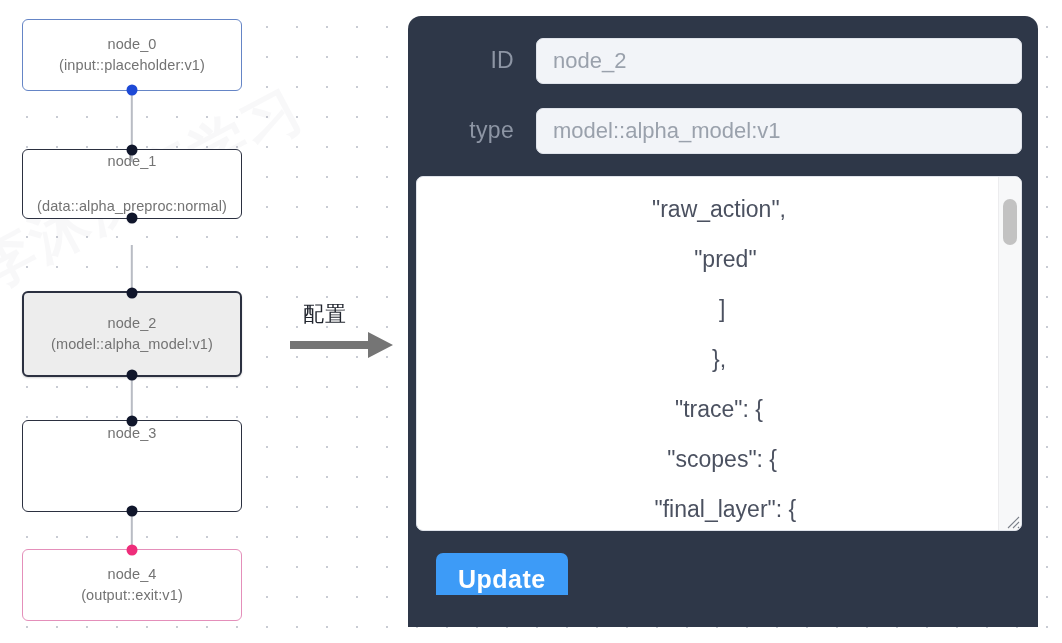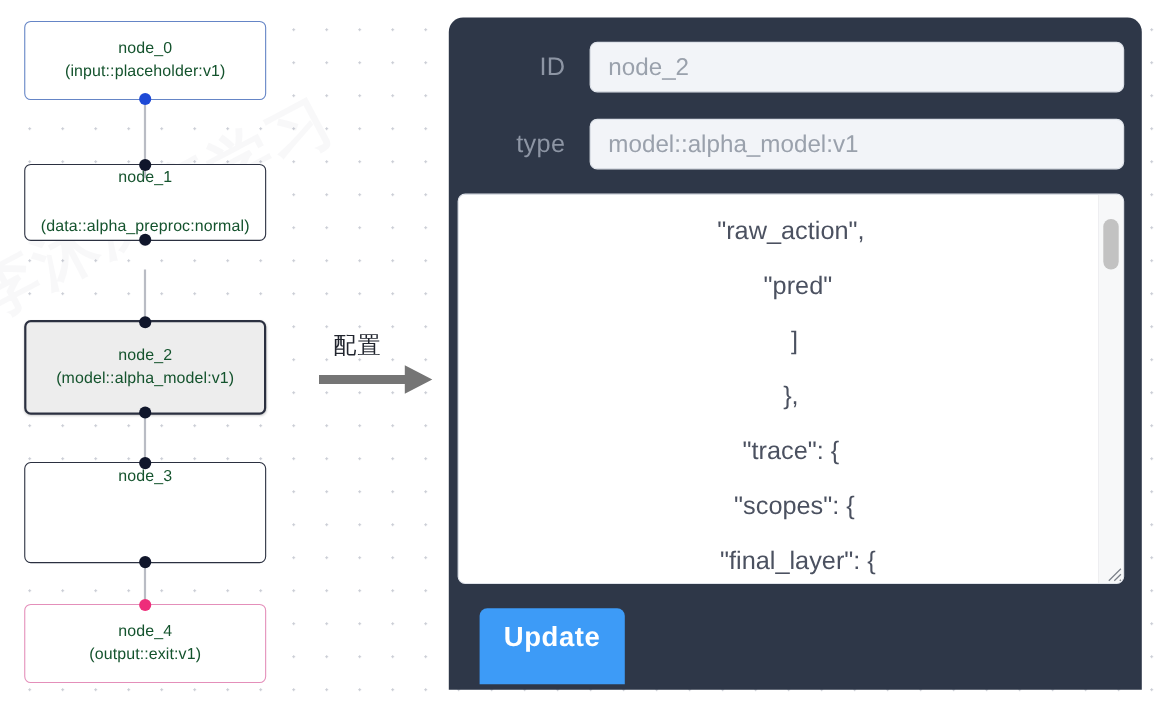--- a/index.html
+++ b/index.html
@@ -56,7 +56,7 @@
     justify-content: center;
     text-align: center;
     font-size: 14.5px;
-    color: #14532d;
+    color: #737373;
     line-height: 1.45;
     padding: 2px 8px;
     letter-spacing: .1px;

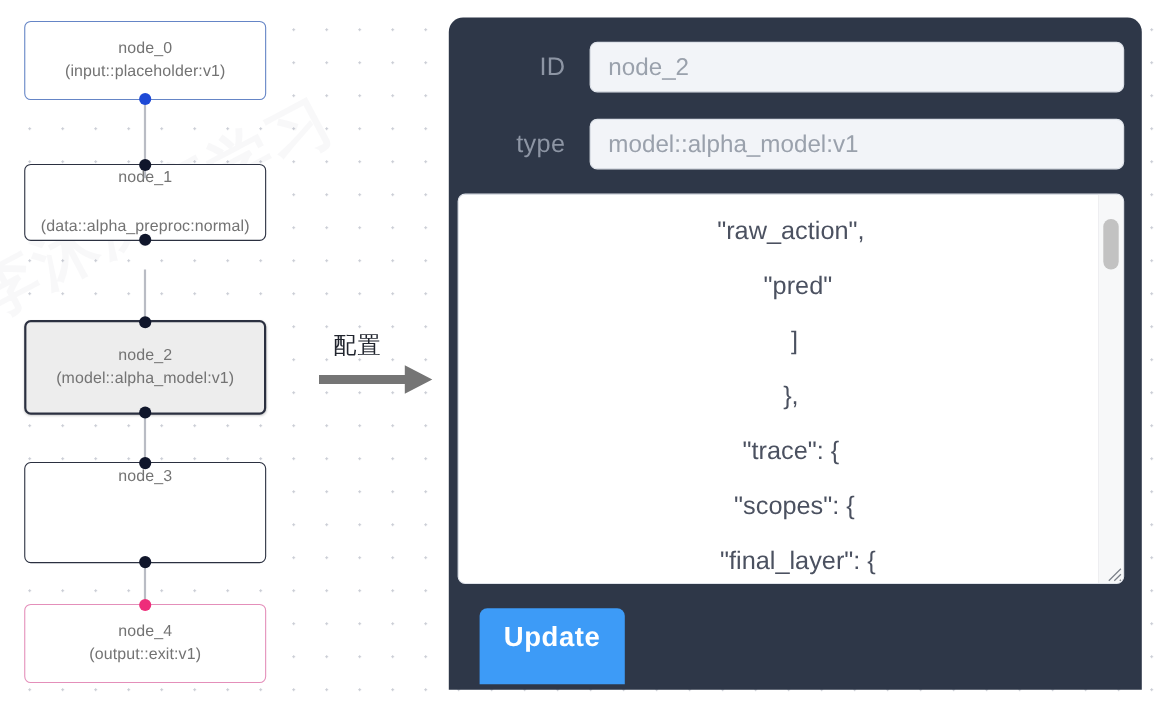--- a/index.html
+++ b/index.html
@@ -215,7 +215,7 @@
     letter-spacing: .5px;
     border: none;
     border-radius: 7px 7px 0 0;
-    padding: 12px 22px 28px 22px;
+    padding: 12px 22px 1px 22px;
     font-family: "Liberation Sans", sans-serif;
     cursor: pointer;
   }

